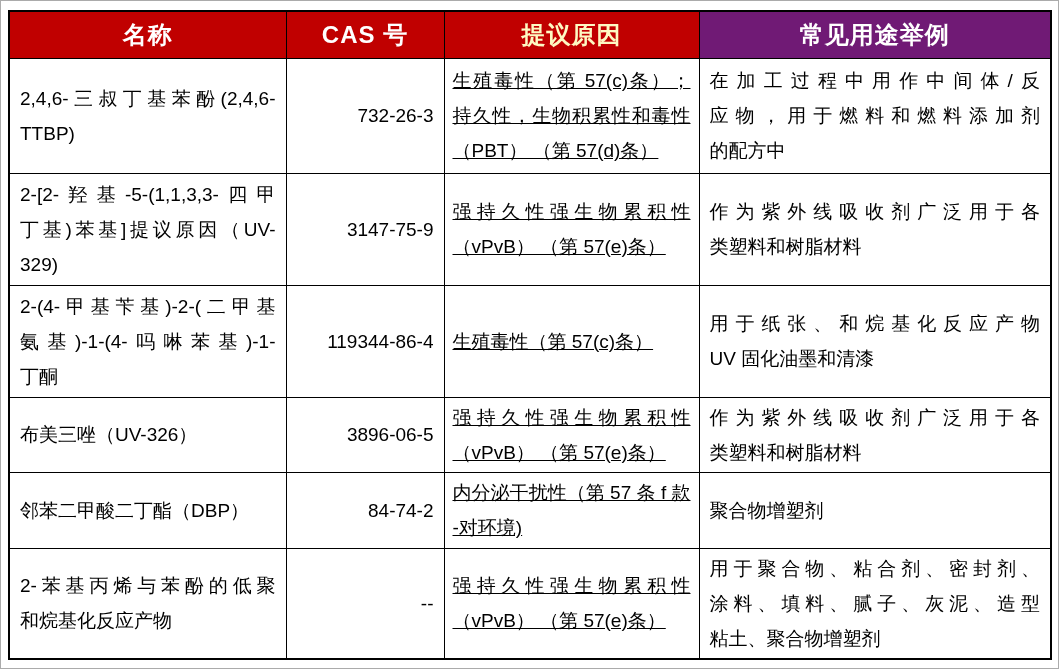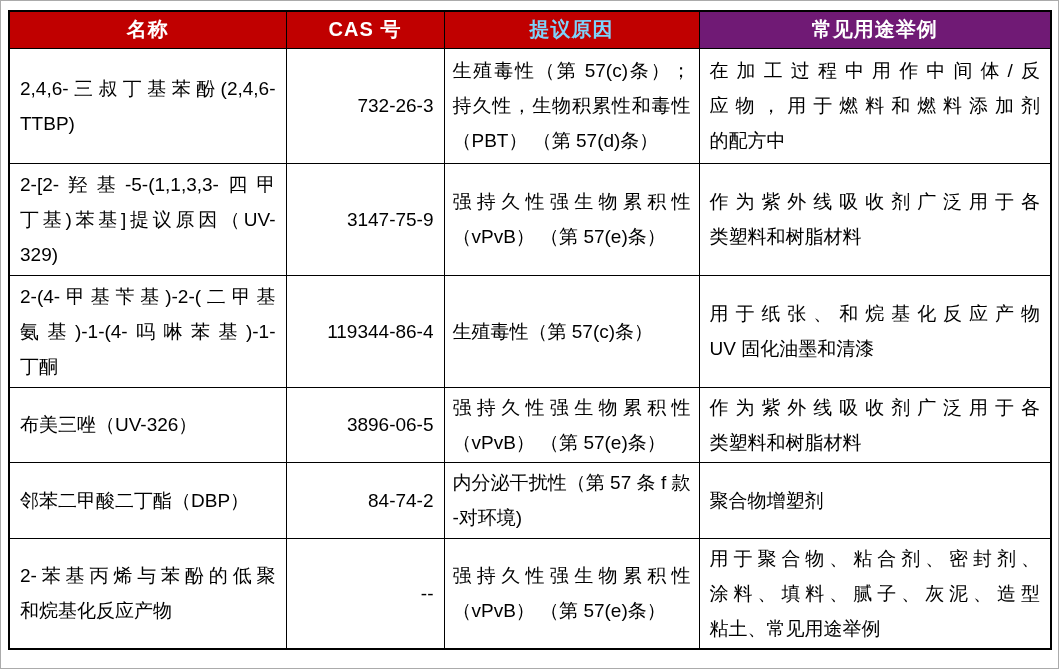--- a/index.html
+++ b/index.html
@@ -29,8 +29,8 @@
     background: #C00000;
     color: #ffffff;
     font-weight: bold;
-    font-size: 20px;
-    height: 37px;
+    font-size: 24px;
+    height: 47px;
     text-align: center;
     vertical-align: middle;
     letter-spacing: 1px;

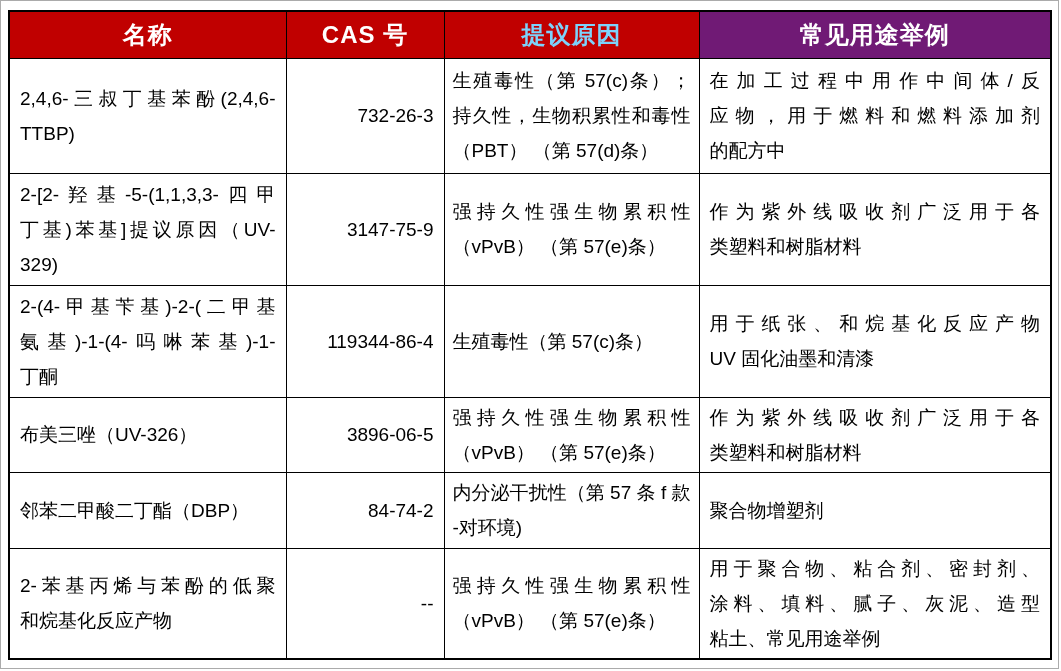--- a/index.html
+++ b/index.html
@@ -79,7 +79,7 @@
       <tr id="header-row">
           <th class="col-name" style="background: rgb(192, 0, 0); color: rgb(255, 255, 255);">名称</th>
           <th class="col-cas" style="background: rgb(192, 0, 0); color: rgb(255, 255, 255); margin-left: 24px;">CAS 号</th>
-          <th class="col-reason" style="background: rgb(192, 0, 0); color: #7dd3fc;">提议原因</th>
+          <th class="col-reason" style="background: rgb(192, 0, 0); color: #fef9c3;">提议原因</th>
           <th class="col-use" style="background: #701a75; color: rgb(255, 255, 255);">常见用途举例</th>
         </tr>
     </thead>

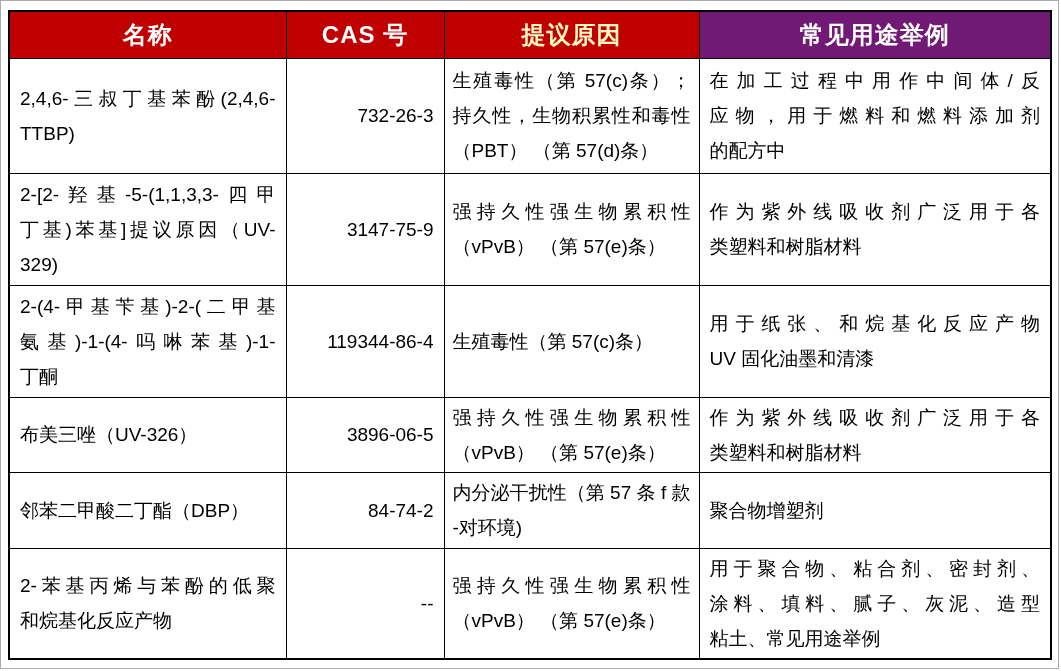--- a/index.html
+++ b/index.html
@@ -56,7 +56,7 @@
   tbody tr:nth-child(6) td { height: 106px; }
 
   td.col-cas { text-align: right; }
-  td.col-reason { padding: 2px 8px; }
+  td.col-reason { padding: 2px 8px; text-decoration: underline; }
   .ln { text-align: left; }
   
   td.jcol .ln:not(:last-child) {

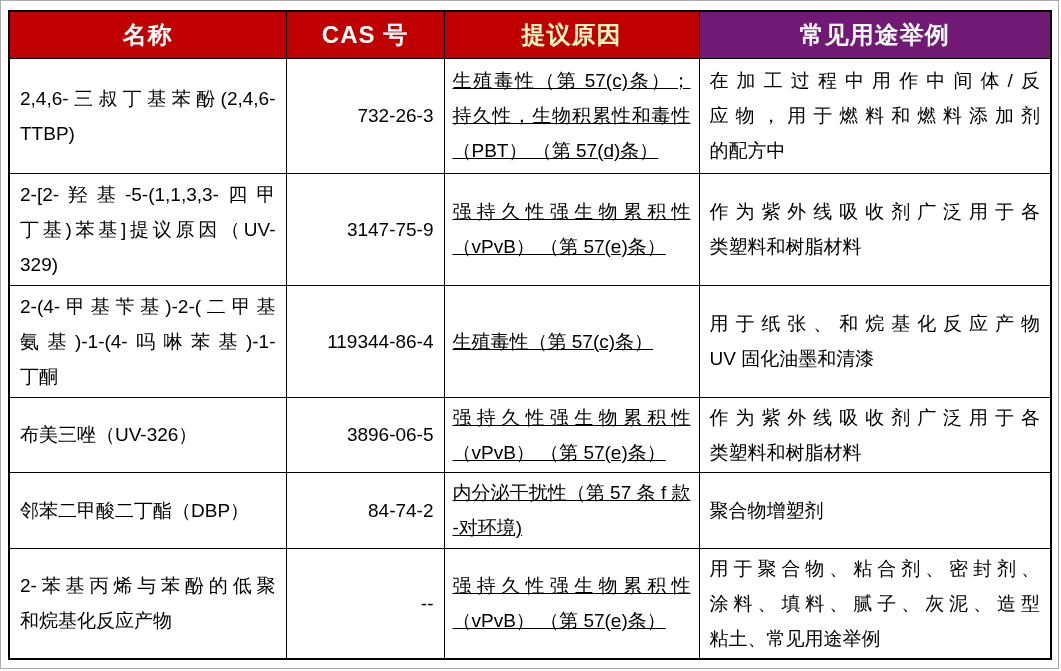--- a/index.html
+++ b/index.html
@@ -172,7 +172,7 @@
           <td class="col-use jcol">
             <div class="ln">用于聚合物、粘合剂、密封剂、</div>
             <div class="ln">涂料、填料、腻子、灰泥、造型</div>
-            <div class="ln">粘土、常见用途举例</div>
+            <div class="ln">粘土、聚合物增塑剂</div>
           </td>
         </tr>
       </tbody>

